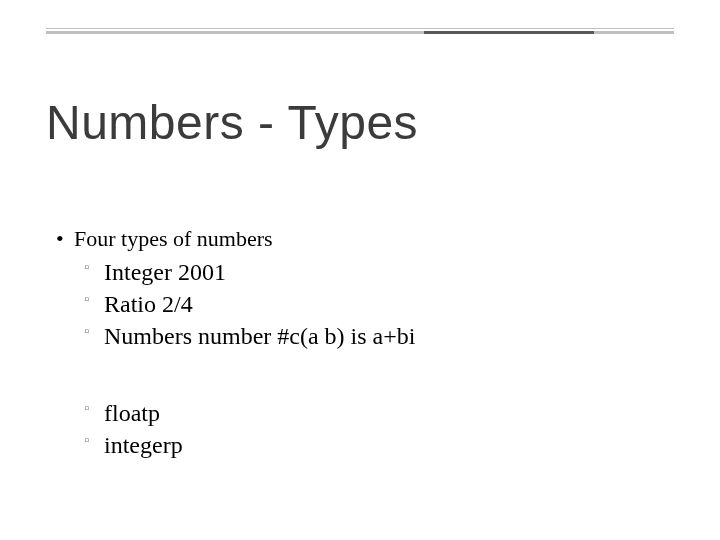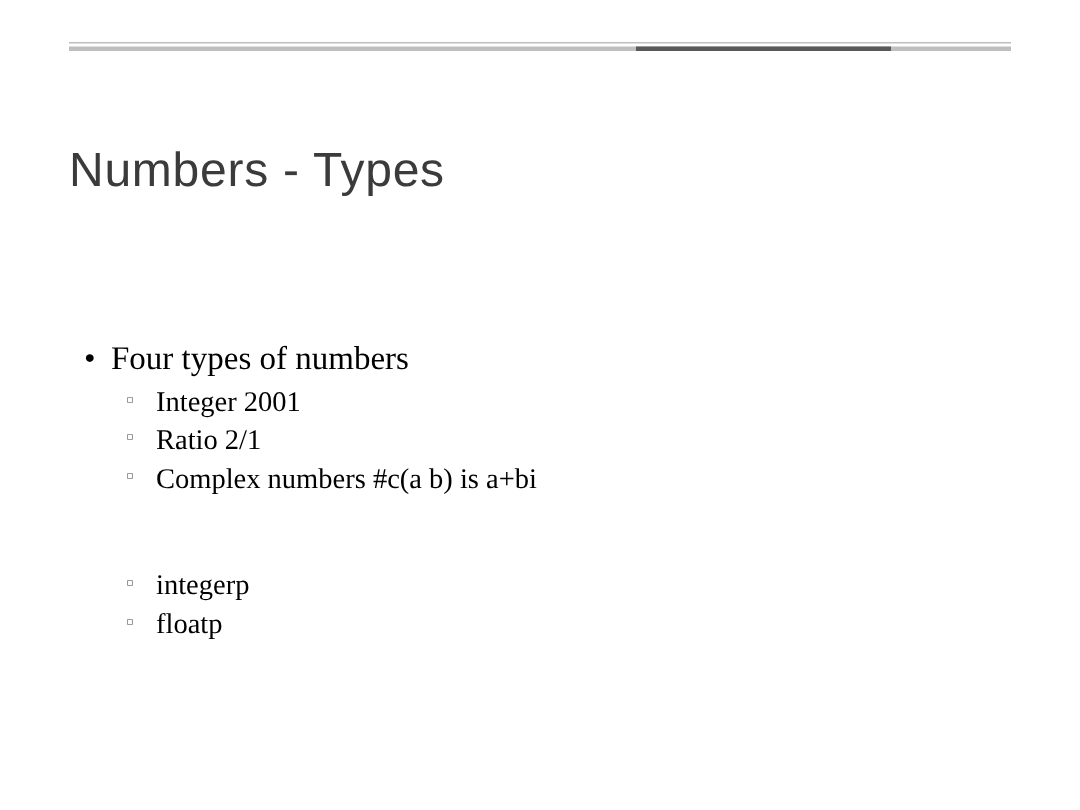--- a/index.html
+++ b/index.html
@@ -54,7 +54,7 @@
     left: 46px;
     top: 95px;
     font-family: "Trebuchet MS", "Segoe UI", Arial, sans-serif;
-    font-size: 32px;
+    font-size: 48px;
     font-weight: 400;
     color: #3b3b3b;
     letter-spacing: 0.5px;

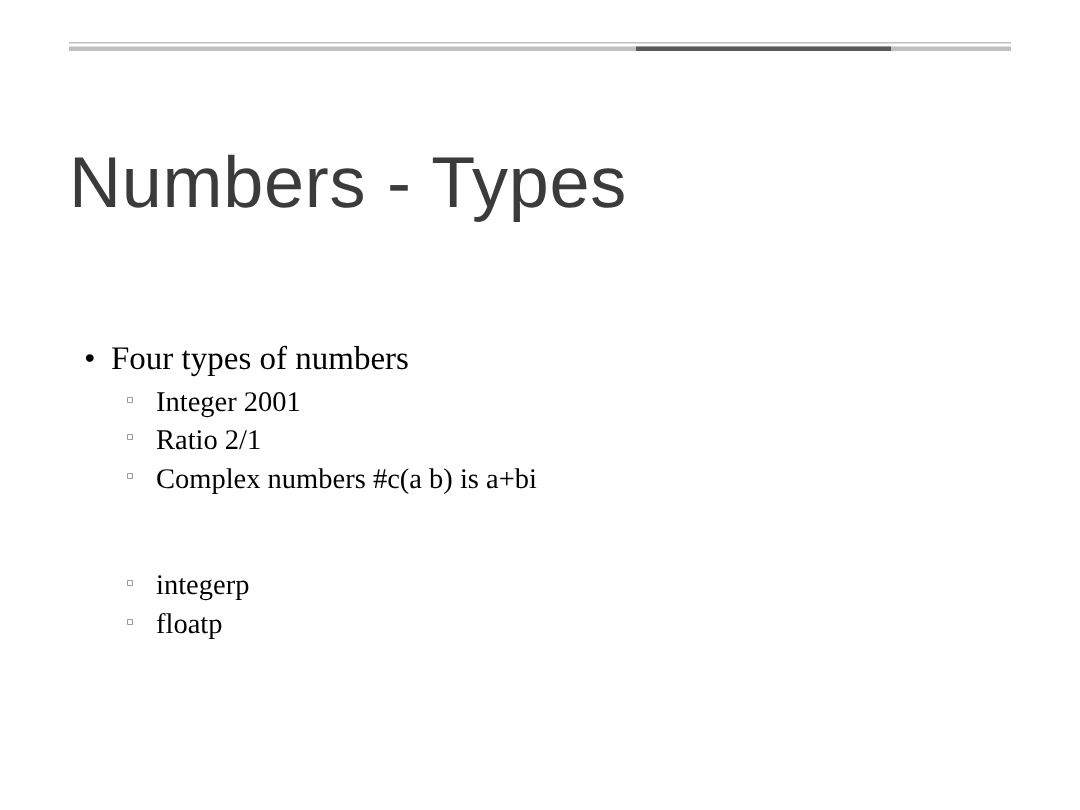--- a/index.html
+++ b/index.html
@@ -85,7 +85,7 @@
     margin: 2px 0 2px 28px;
     padding-left: 20px;
     position: relative;
-    font-size: 19px;
+    font-size: 24px;
   }
   .l2::before {
     content: "▫";

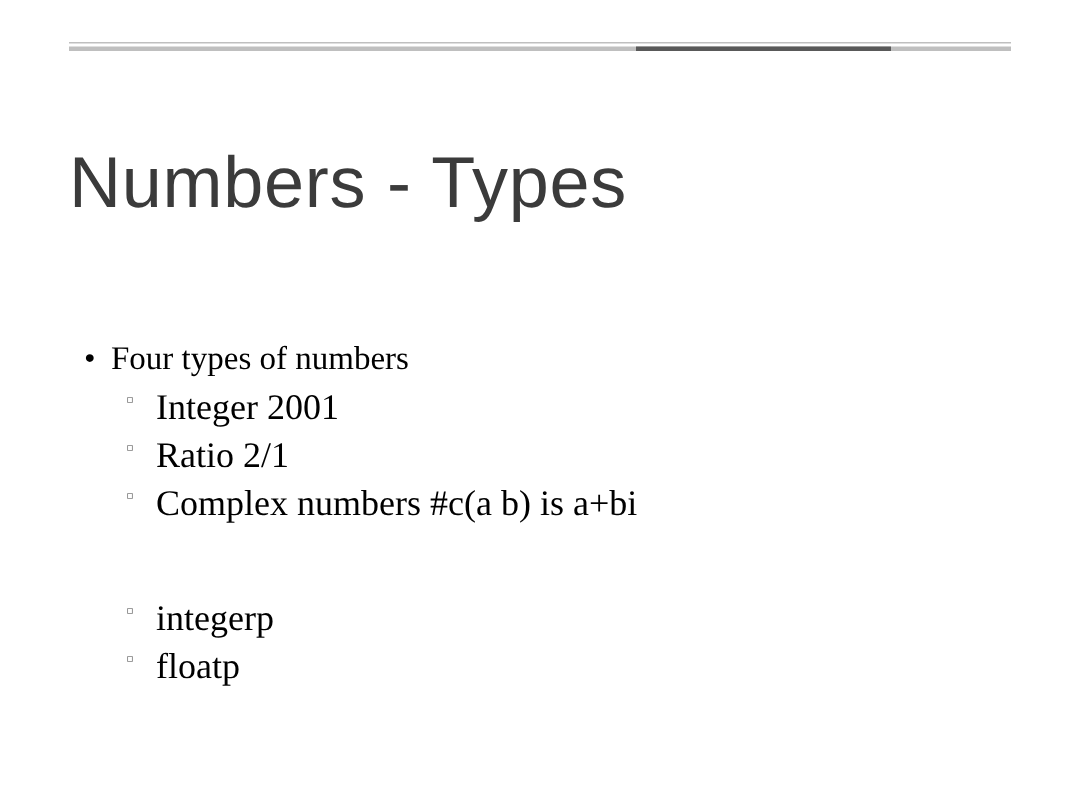--- a/index.html
+++ b/index.html
@@ -117,7 +117,7 @@
       <div class="l1">Four types of numbers</div>
       <div class="group">
         <div class="l2">Integer   2001</div>
-        <div class="l2">Ratio   2/1</div>
+        <div class="l2">Ratio   2/4</div>
         <div class="l2">Complex numbers   #c(a b) is a+bi</div>
       </div>
     </div>

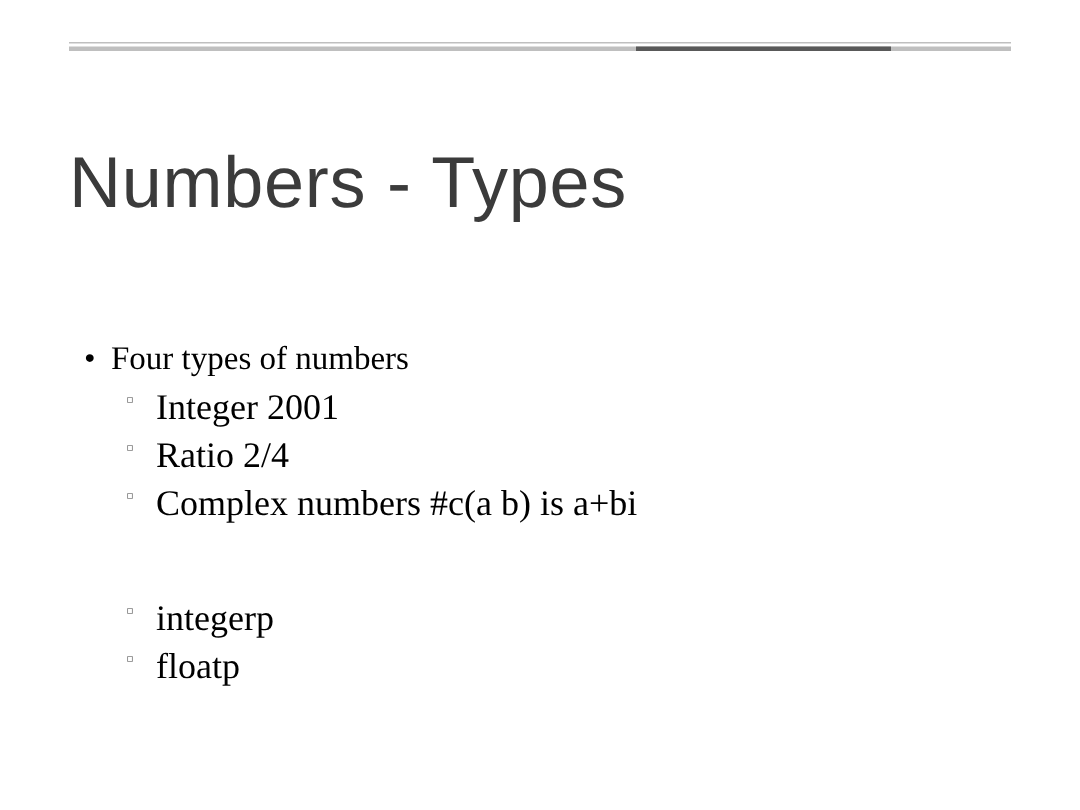--- a/index.html
+++ b/index.html
@@ -118,7 +118,7 @@
       <div class="group">
         <div class="l2">Integer   2001</div>
         <div class="l2">Ratio   2/4</div>
-        <div class="l2">Complex numbers   #c(a b) is a+bi</div>
+        <div class="l2">Numbers number   #c(a b) is a+bi</div>
       </div>
     </div>
 

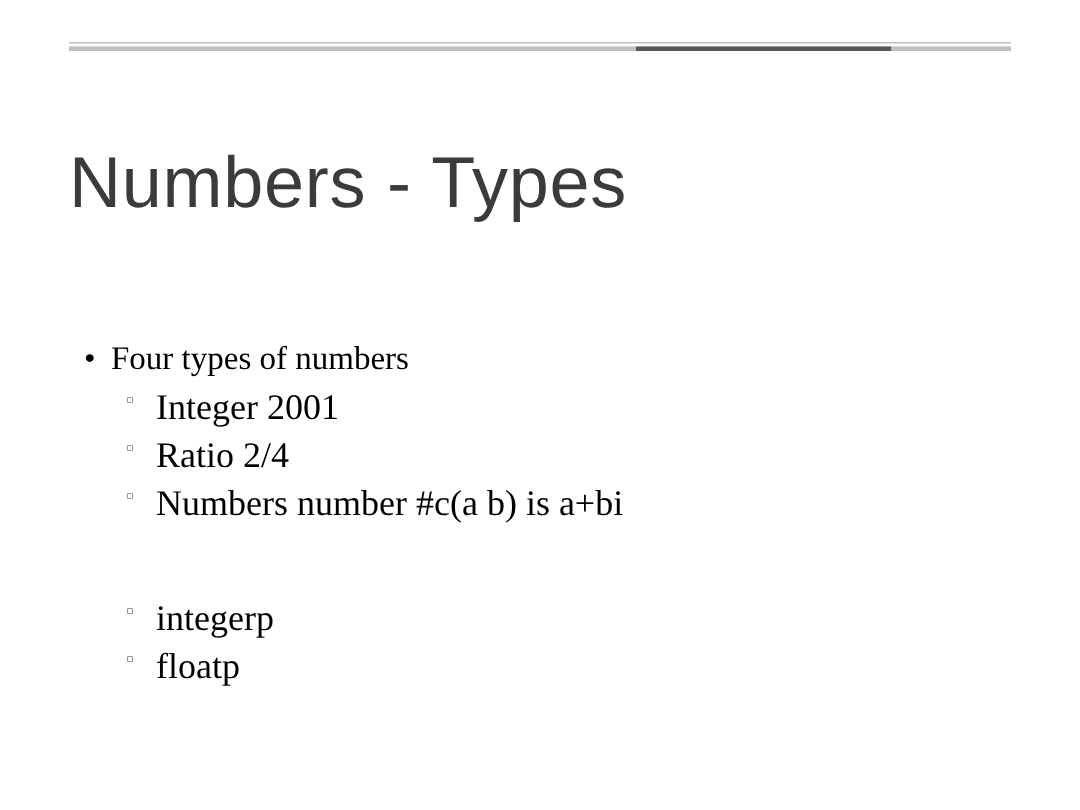--- a/index.html
+++ b/index.html
@@ -124,8 +124,8 @@
 
     <div class="top-group">
       <div class="group">
+        <div class="l2">floatp</div>
         <div class="l2">integerp</div>
-        <div class="l2">floatp</div>
       </div>
     </div>
 

